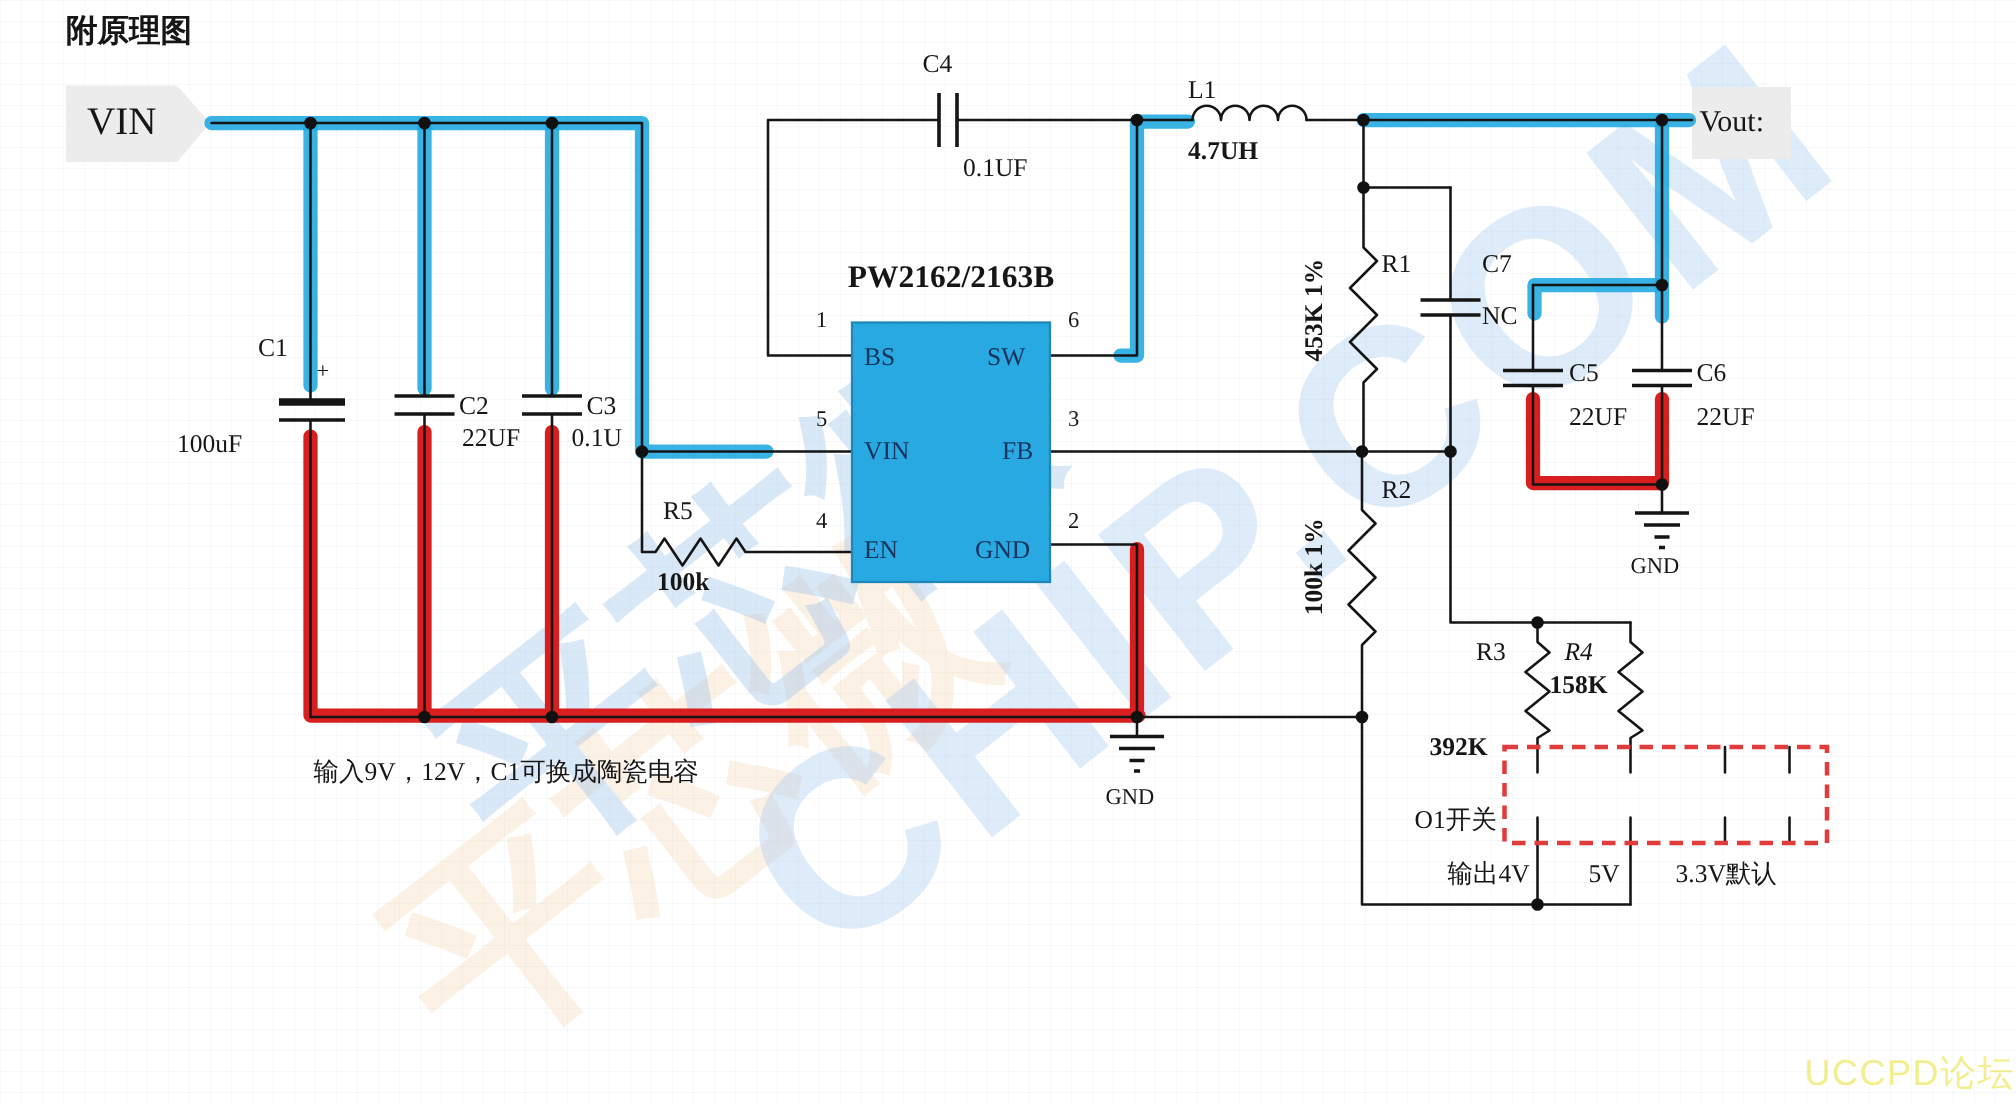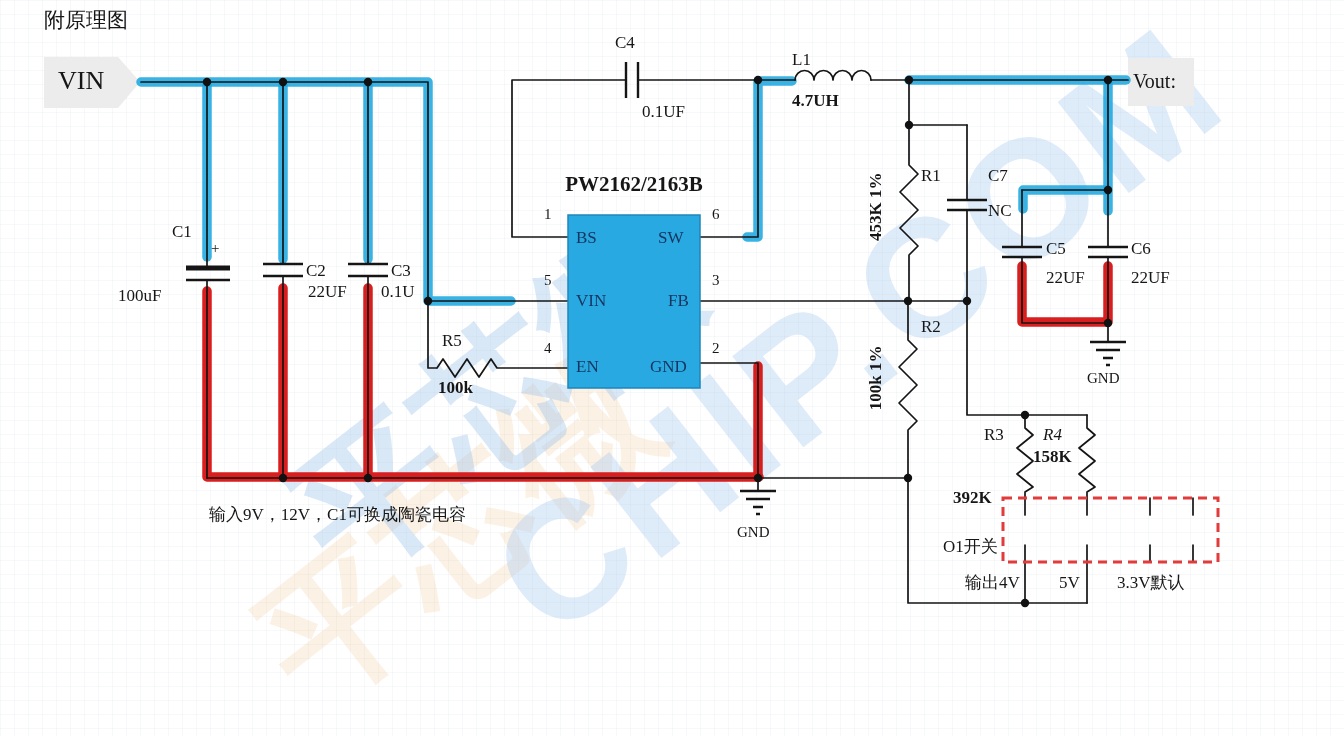--- a/index.html
+++ b/index.html
@@ -140,7 +140,7 @@
     <rect class="dash" x="1003" y="498" width="215" height="64"></rect>
   </svg>
 
-  <div class="lbl" style="left:44px;top:8px;font-size:21px;">附原理图</div>
+  <div class="lbl" style="left:44px;top:8px;font-size:21px;font-weight:bold;">附原理图</div>
   <div class="lbl" style="left:58px;top:66px;font-size:26px;">VIN</div>
   <div class="lbl" style="left:1133px;top:70px;font-size:20px;">Vout:</div>
 

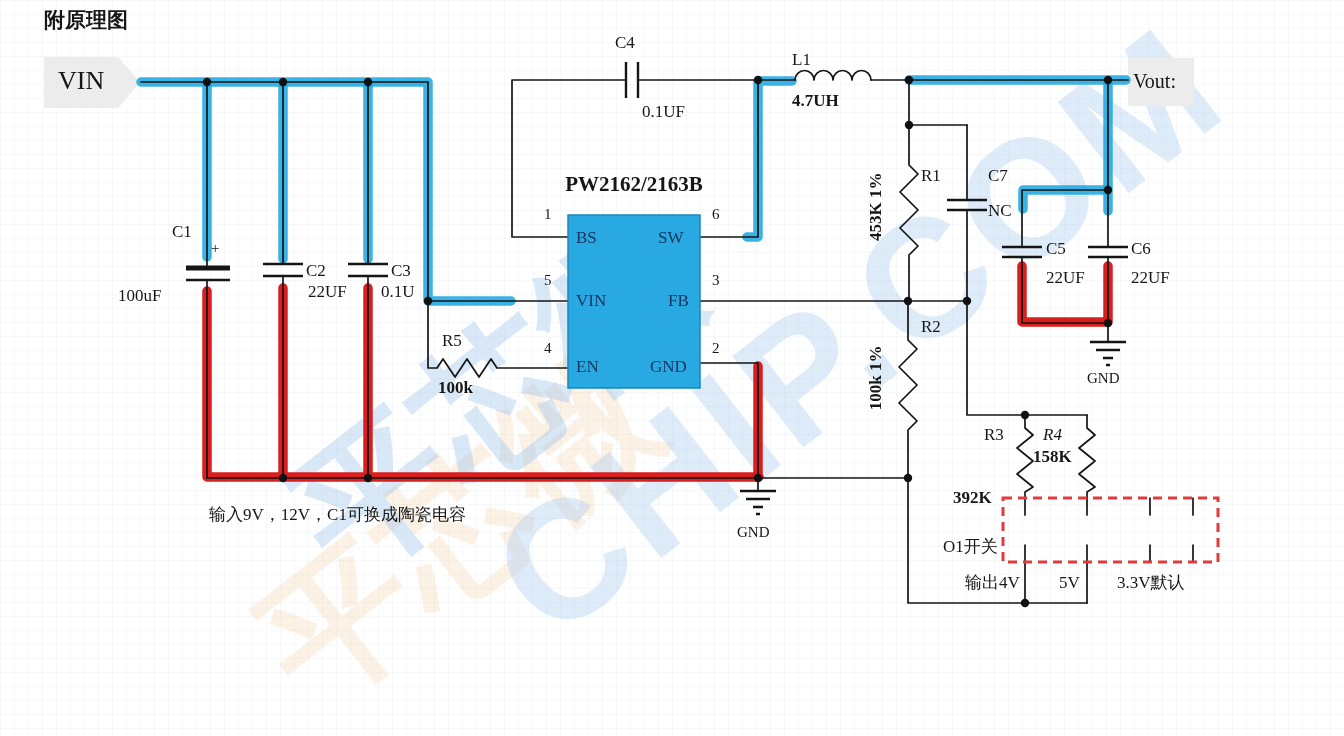--- a/index.html
+++ b/index.html
@@ -40,6 +40,7 @@
   <div class="wm" id="wm-tan">平芯微</div>
   <div class="wm" id="wm-cn">平芯微</div>
   <div class="wm" id="wm-en">CHIP.COM</div>
+  <div id="wm-forum">UCCPD论坛</div>
 
   <svg width="1344" height="736">
 

